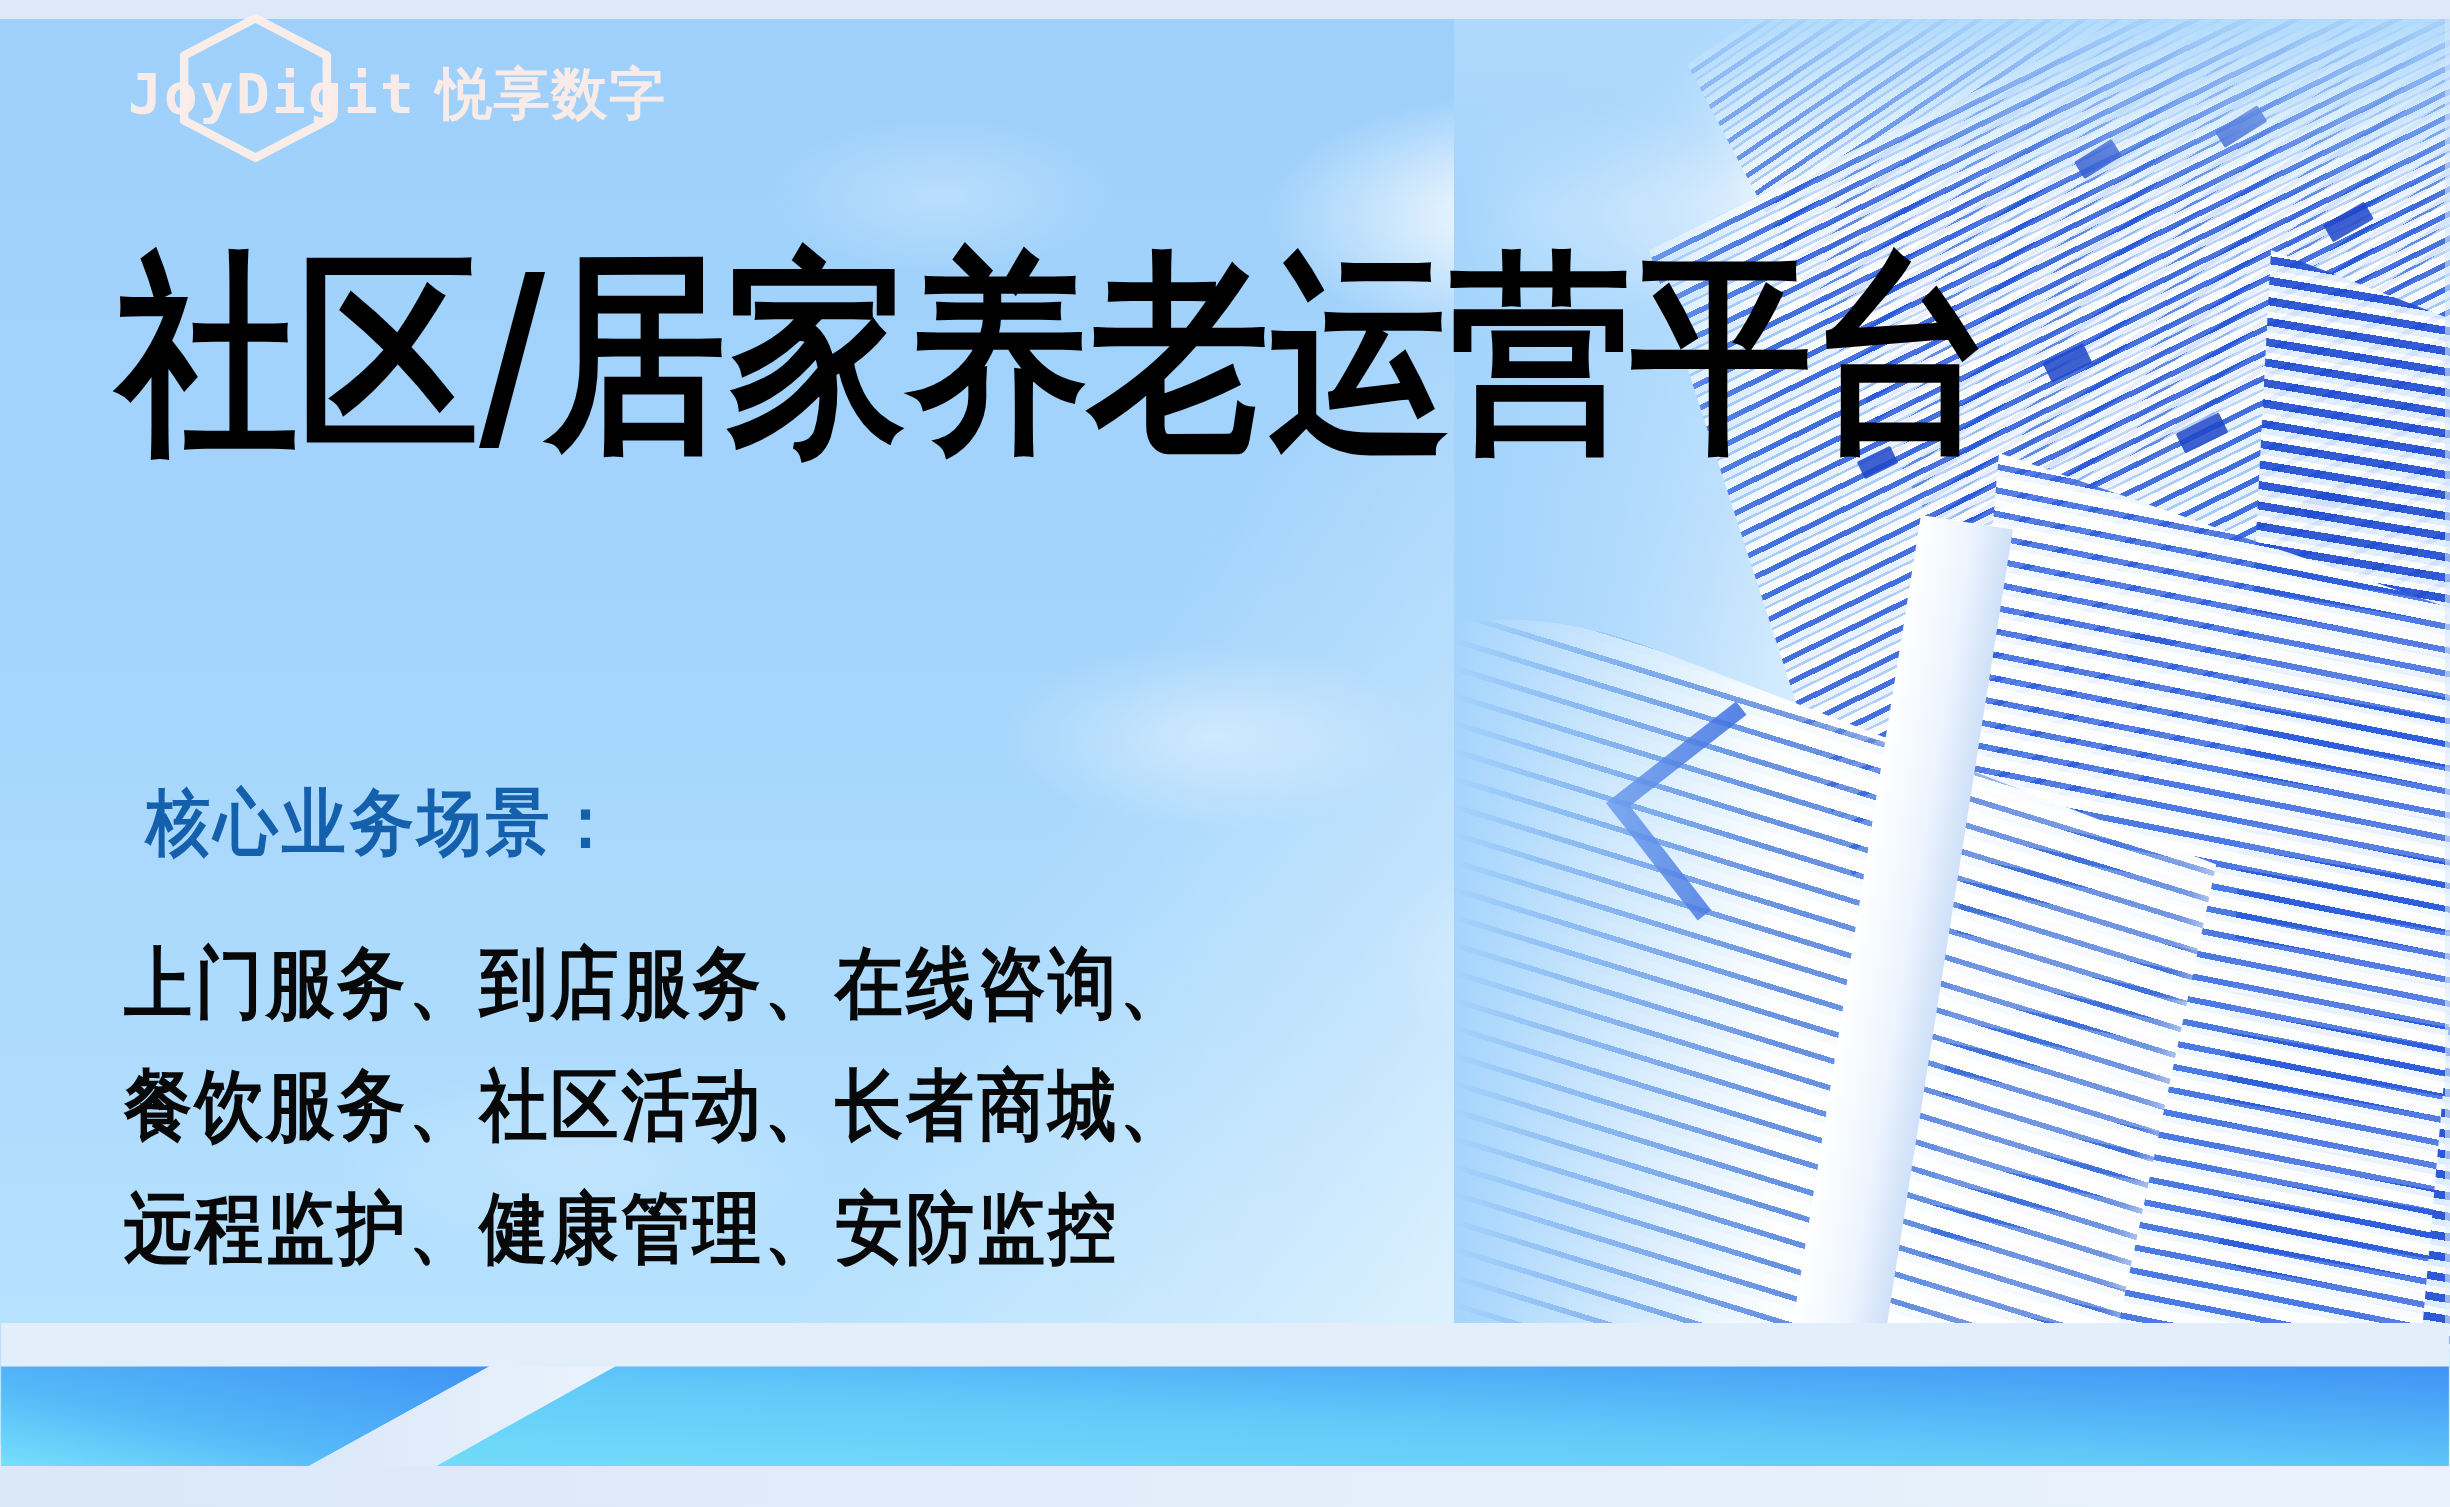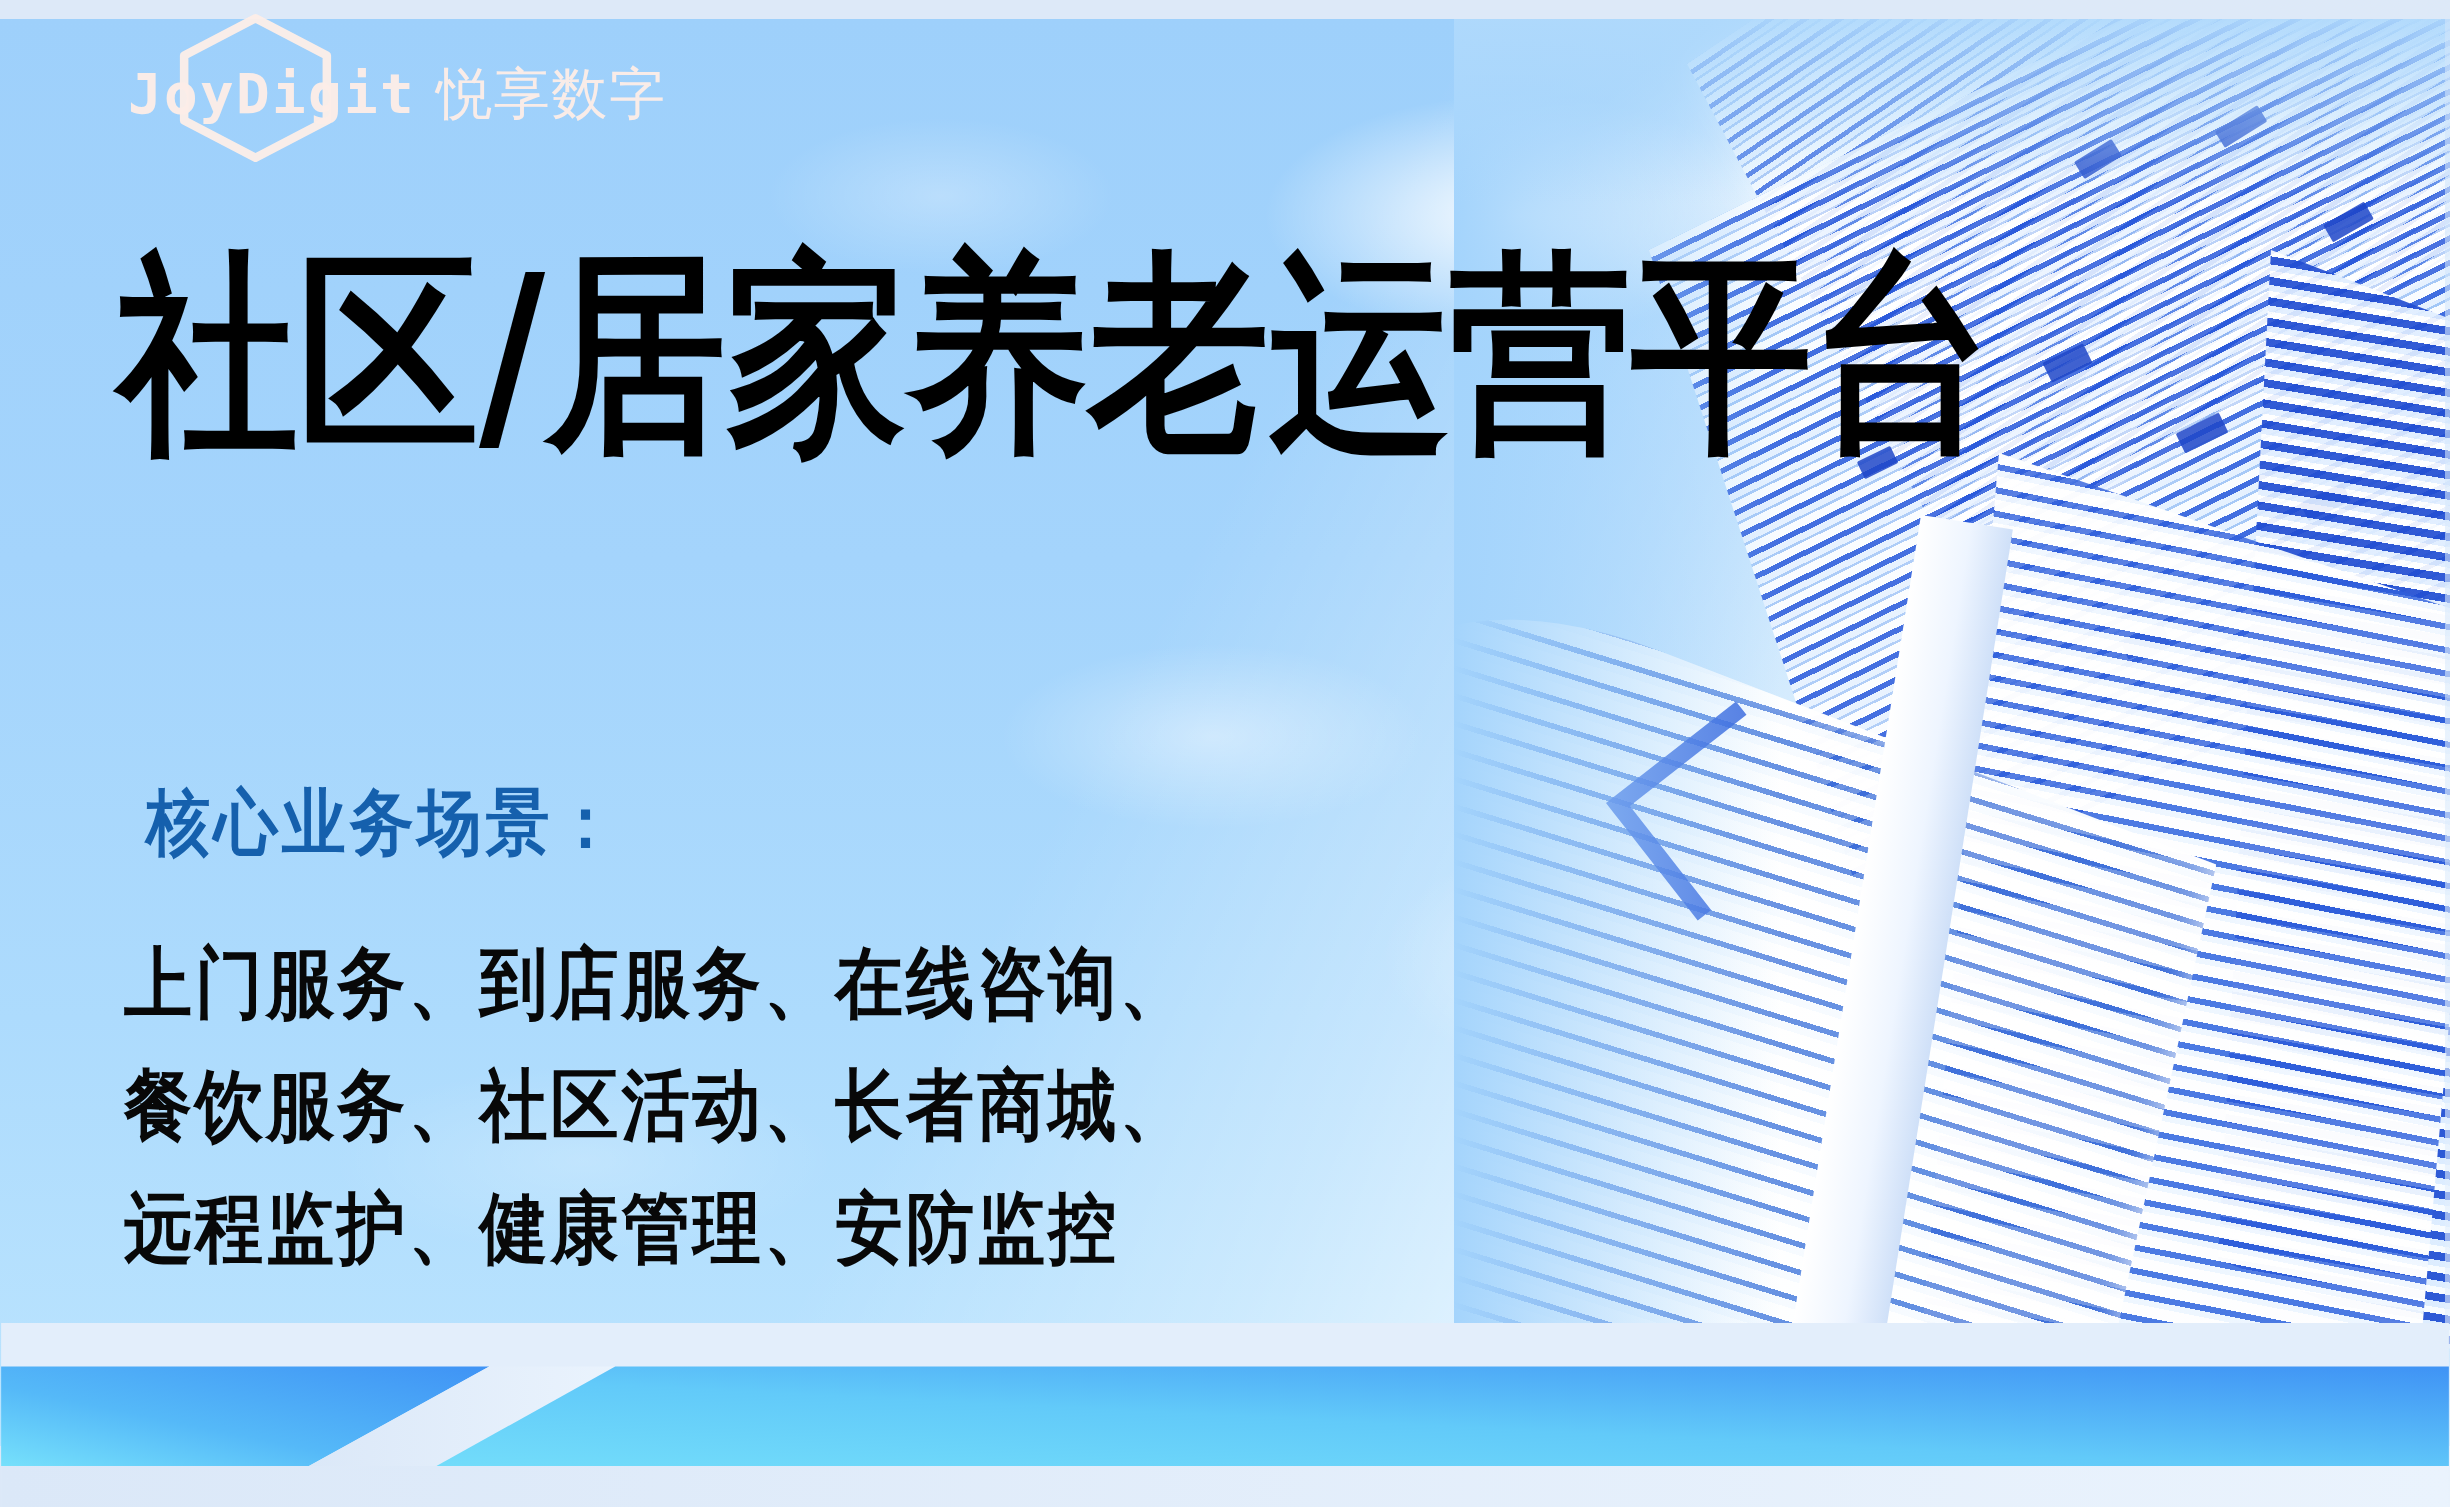--- a/index.html
+++ b/index.html
@@ -222,7 +222,7 @@
     font-family: "DejaVu Sans", "Liberation Sans", sans-serif;
     letter-spacing: 1.6px;
     margin-left: 20px;
-    font-weight: 400;
+    font-weight: 700;
   }
 
   

